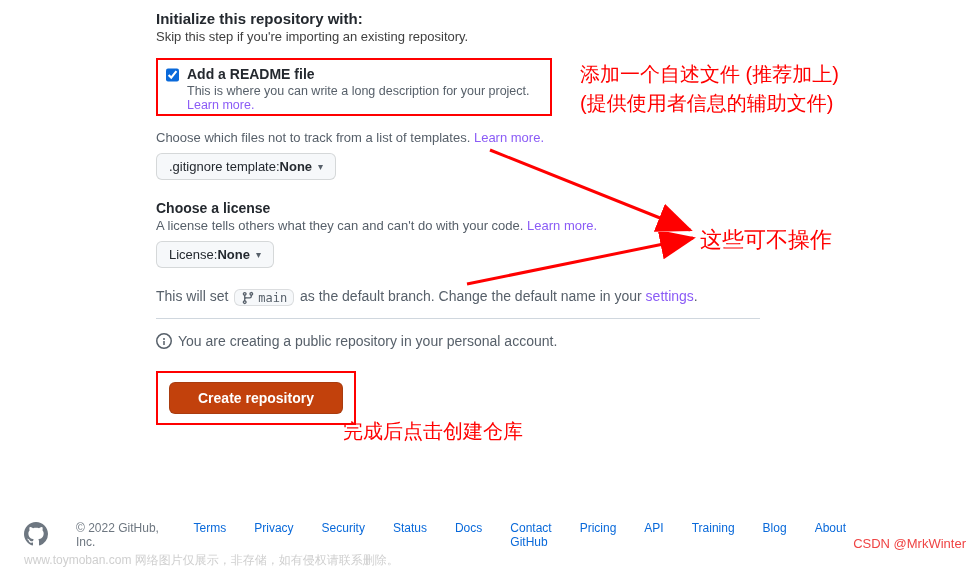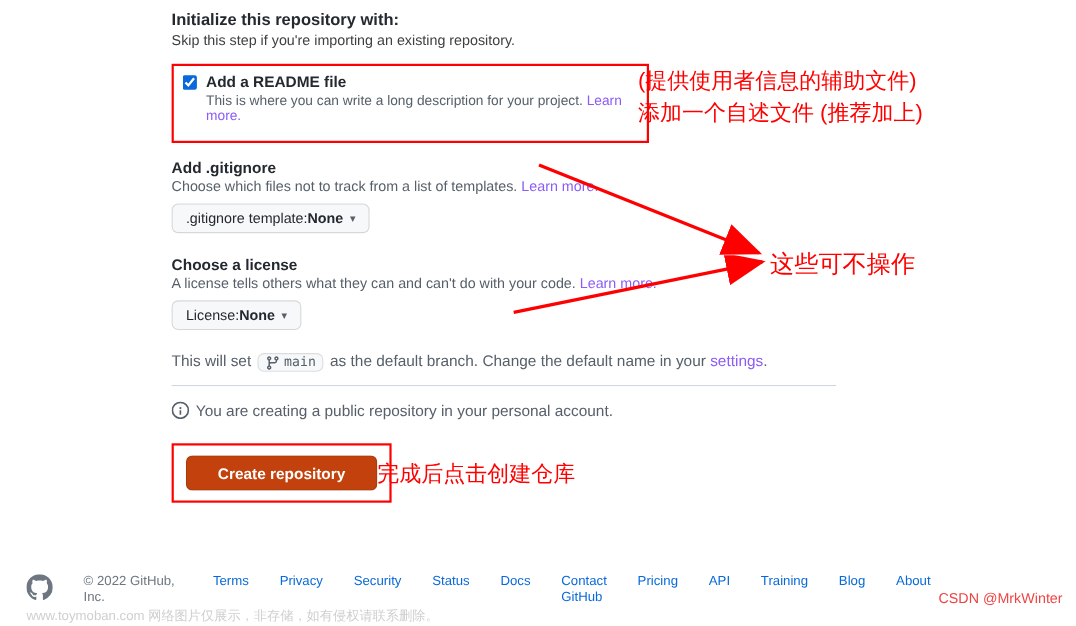--- a/index.html
+++ b/index.html
@@ -29,9 +29,9 @@
     }
     .readme-block {
       border: 2px solid #ff0000;
-      padding: 6px 8px 16px 8px;
+      padding: 6px 8px 2px 8px;
       margin-bottom: 14px;
-      width: 434px;
+      width: 396px;
     }
     .readme-row { display: flex; align-items: flex-start; gap: 8px; }
     .cb {

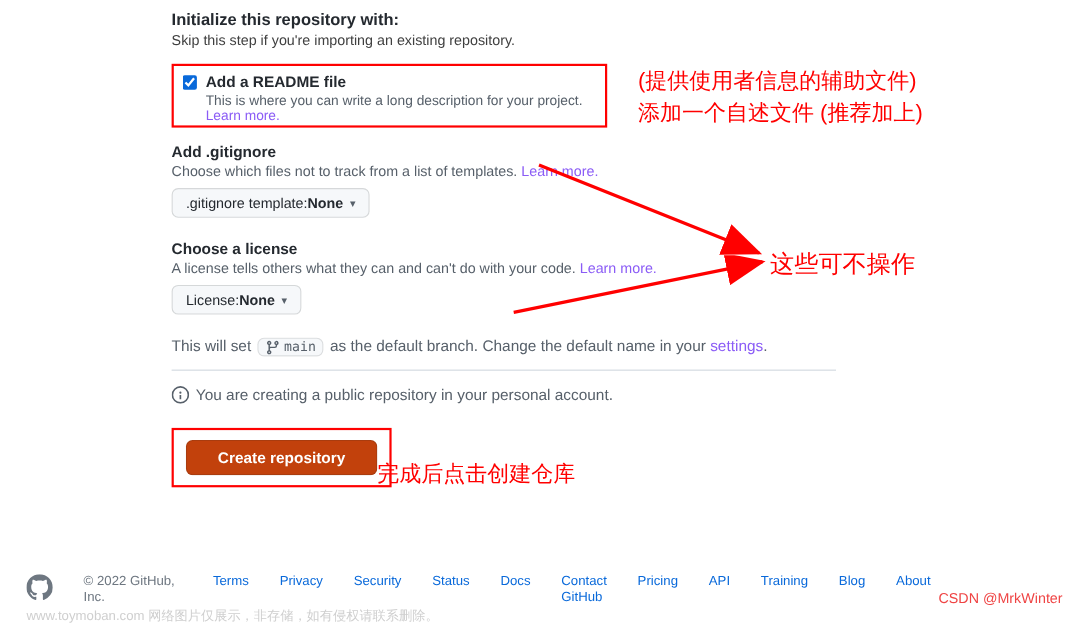--- a/index.html
+++ b/index.html
@@ -207,8 +207,8 @@
 </div>
 
 <div class="annot annot-1">
+  <div>添加一个自述文件 (推荐加上)</div>
   <div>(提供使用者信息的辅助文件)</div>
-  <div>添加一个自述文件 (推荐加上)</div>
 </div>
 <div class="annot annot-2">这些可不操作</div>
 <div class="annot annot-3">完成后点击创建仓库</div>

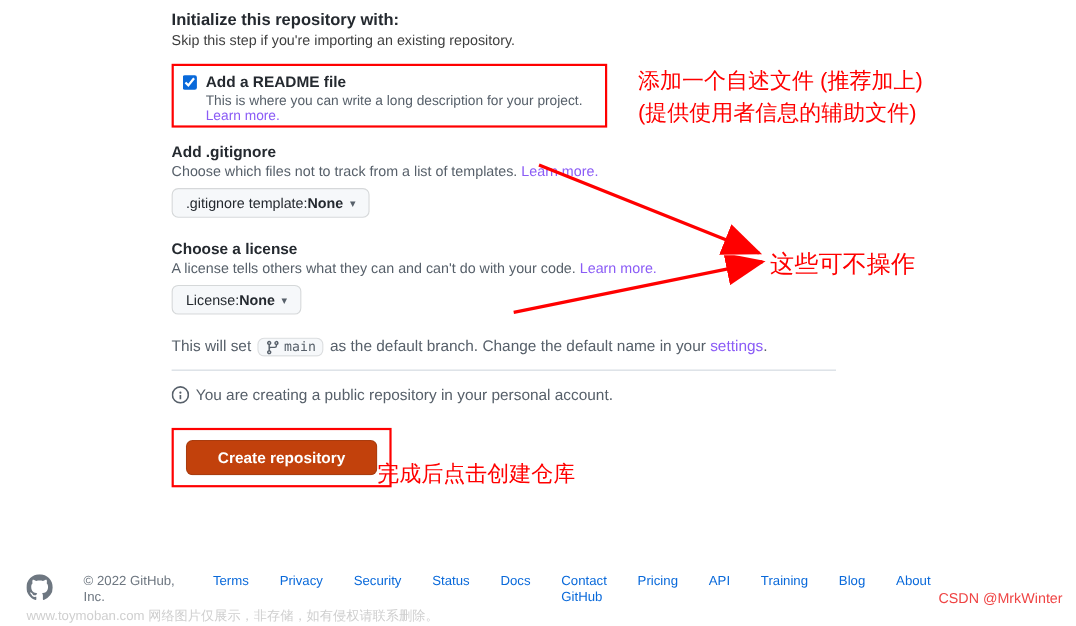--- a/index.html
+++ b/index.html
@@ -156,7 +156,6 @@
   </div>
 
   <div class="sub-block">
-    <div class="sub-title">Add .gitignore</div>
     <div class="sub-desc">
       <span>Choose which files not to track from a list of templates. </span><a class="link">Learn more.</a>
     </div>

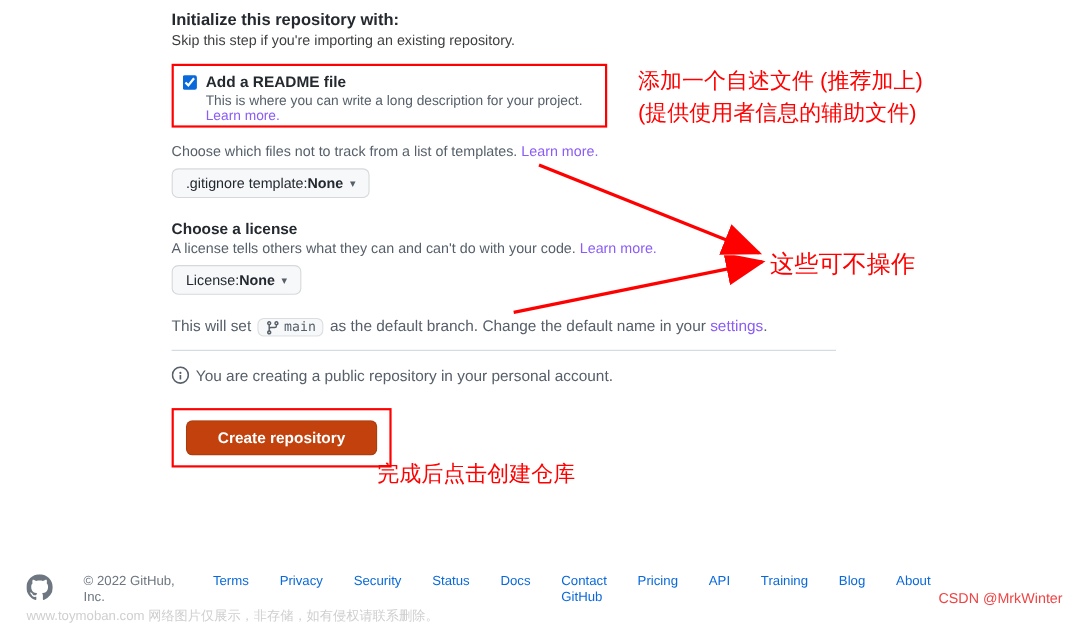--- a/index.html
+++ b/index.html
@@ -64,7 +64,7 @@
       margin-bottom: 12px;
     }
     .branch-badge {
-      display: inline-flex; align-items: flex-start;
+      display: inline-flex; align-items: flex-end;
       background: #f6f8fa;
       border: 1px solid rgba(27,31,36,0.12);
       border-radius: 6px;

